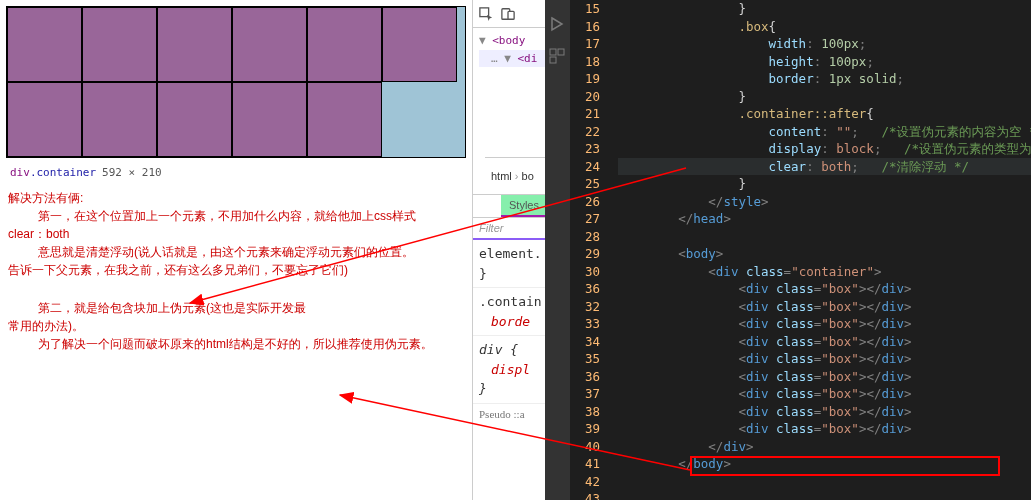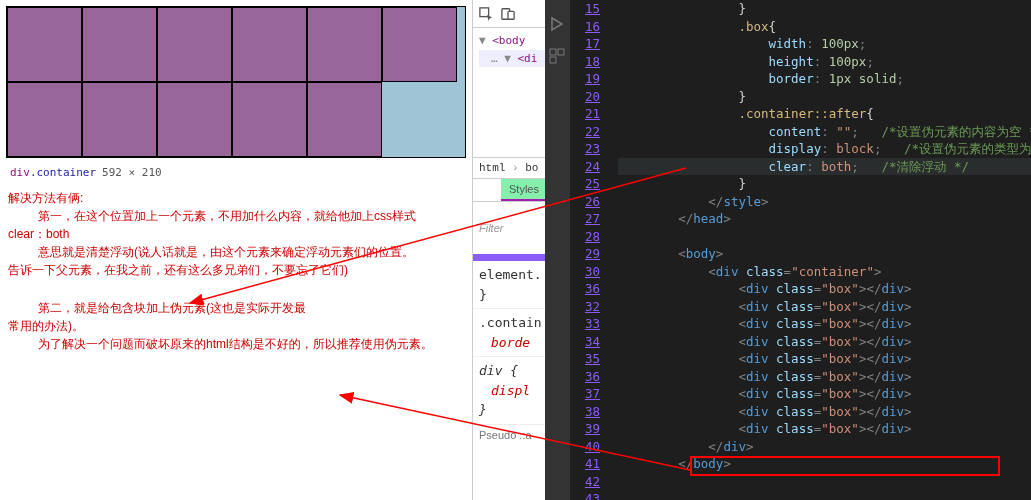--- a/index.html
+++ b/index.html
@@ -132,8 +132,7 @@
     left: 0; top: 0; width: 40px; height: 500px;
     text-align: right;
     padding-right: 10px;
-    color: #8b5cf6;
-    text-decoration: underline;
+    color: #fdba74;
   }
   .gutter div { height: 17.5px; }
   .code {

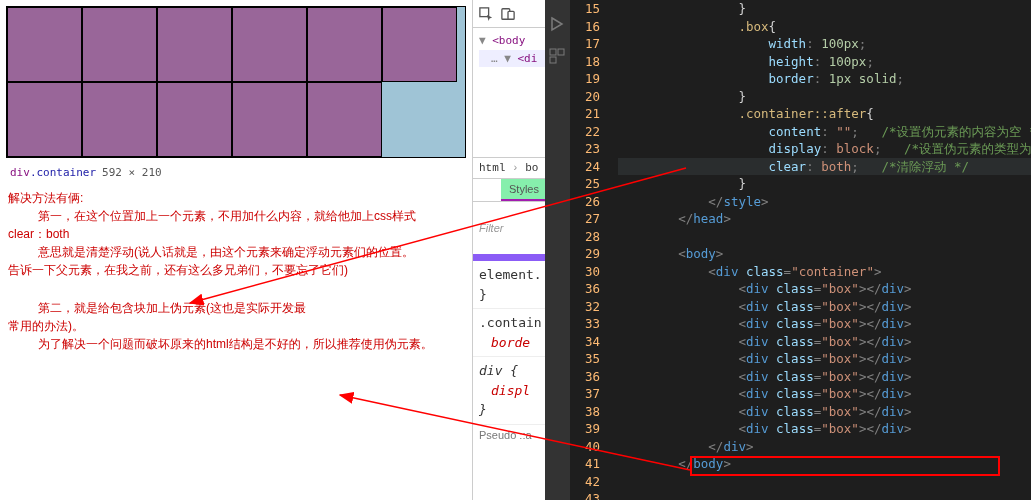--- a/index.html
+++ b/index.html
@@ -87,8 +87,9 @@
   .dt-bc {
     margin-top: 90px;
     border-top: 1px solid #ccc;
-    padding: 4px 6px;
-    font-family: Liberation Mono, monospace;
+    padding: 12px 6px;
+    font-family: Liberation Sans, sans-serif;
+    margin-left: 12px;
   }
   .dt-bc span + span::before { content: " › "; color: #999; }
   .dt-tabs {

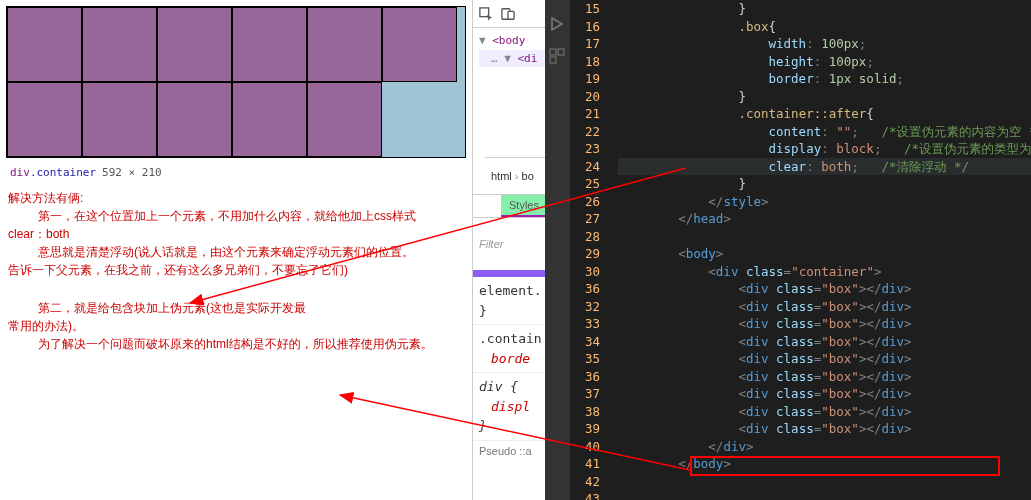--- a/index.html
+++ b/index.html
@@ -98,7 +98,7 @@
   }
   .dt-tab { padding: 4px 8px; font-size: 11px; color: #555; border-bottom: 2px solid #a21caf; display: inline-block; background:#86efac; width:100%;margin-left:28px; }
   .dt-filter {
-    padding: 20px 6px; color: #999; border-bottom: 7px solid #8b5cf6; font-style: italic;
+    padding: 4px 6px; color: #999; border-bottom: 2px solid #8b5cf6; font-style: italic;
   }
   .dt-rule {
     padding: 4px 6px;

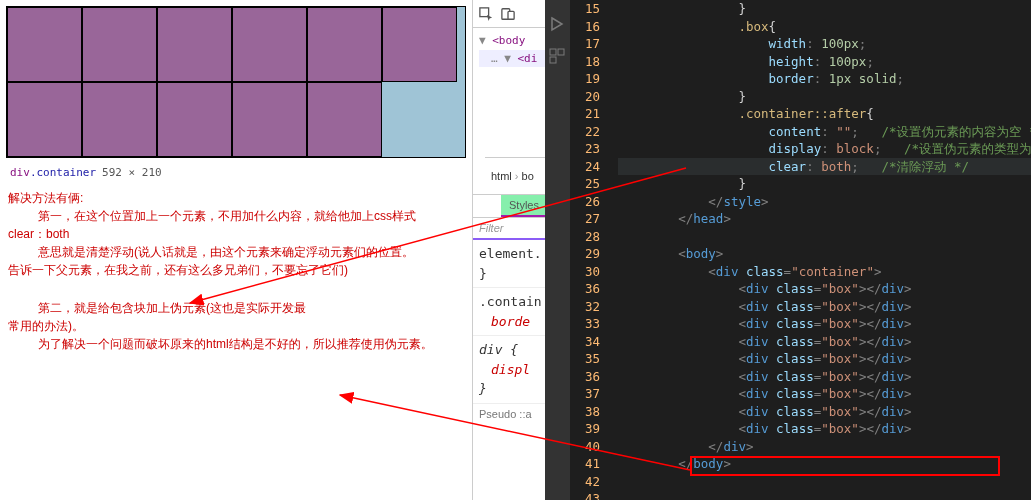--- a/index.html
+++ b/index.html
@@ -109,7 +109,7 @@
   }
   .dt-sel { color: #333; }
   .dt-prop { color: #c80000; padding-left: 12px; font-style: italic; }
-  .dt-pseudo { padding: 4px 6px; color: #777; }
+  .dt-pseudo { padding: 4px 6px; color: #777; font-family: Liberation Serif, serif; }
   
   .editor {
     position: absolute;

